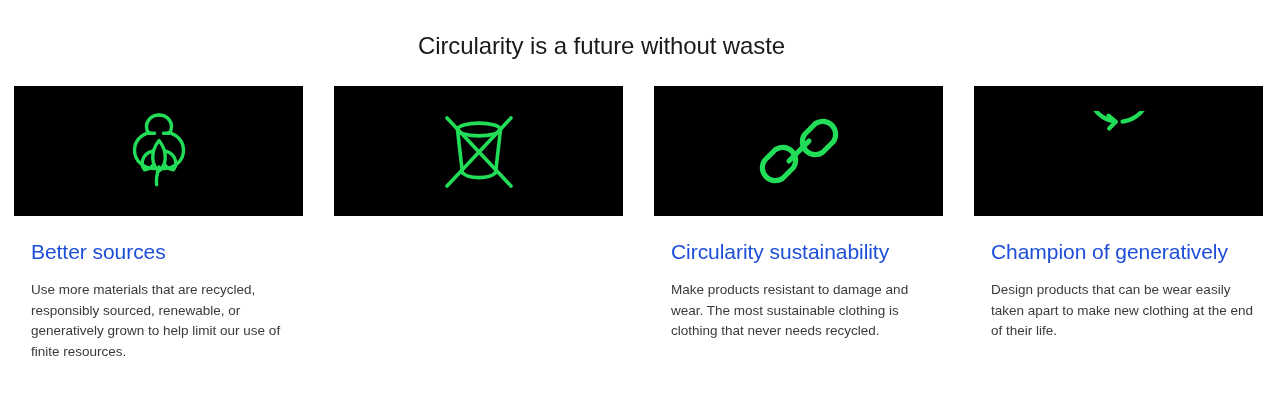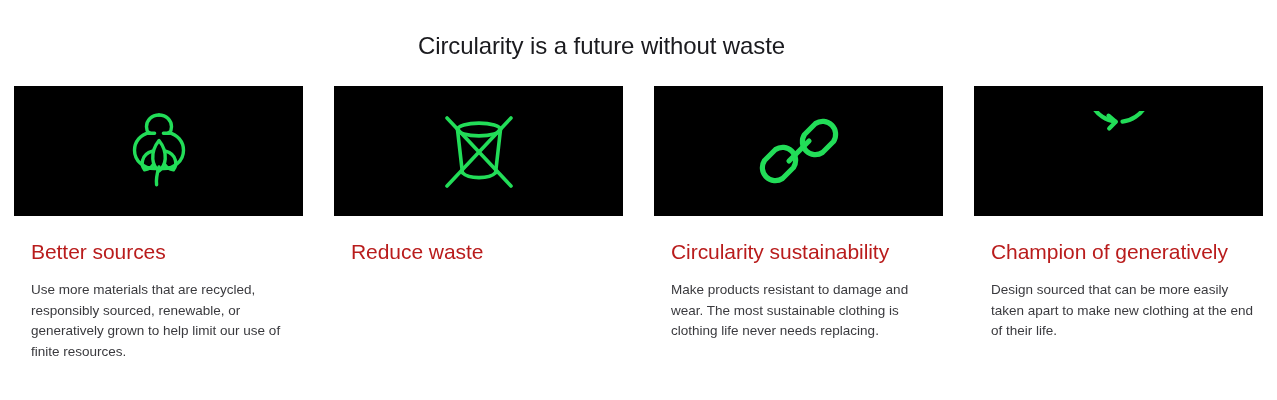--- a/index.html
+++ b/index.html
@@ -64,7 +64,7 @@
   .card-title {
     font-size: 21px;
     font-weight: 500;
-    color: #b91c1c;
+    color: #1d4ed8;
     line-height: 31px;
     margin: 20px 0 0 17px;
     letter-spacing: -0.05px;

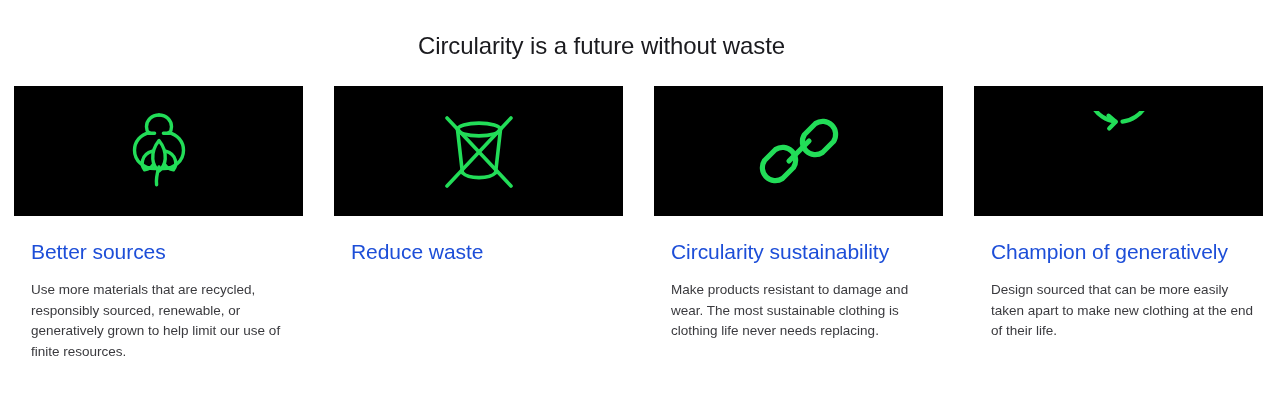--- a/index.html
+++ b/index.html
@@ -124,7 +124,6 @@
           </g>
         </svg>
       </div>
-      <div class="card-title">Reduce waste</div>
     </div>
 
     <div class="card">

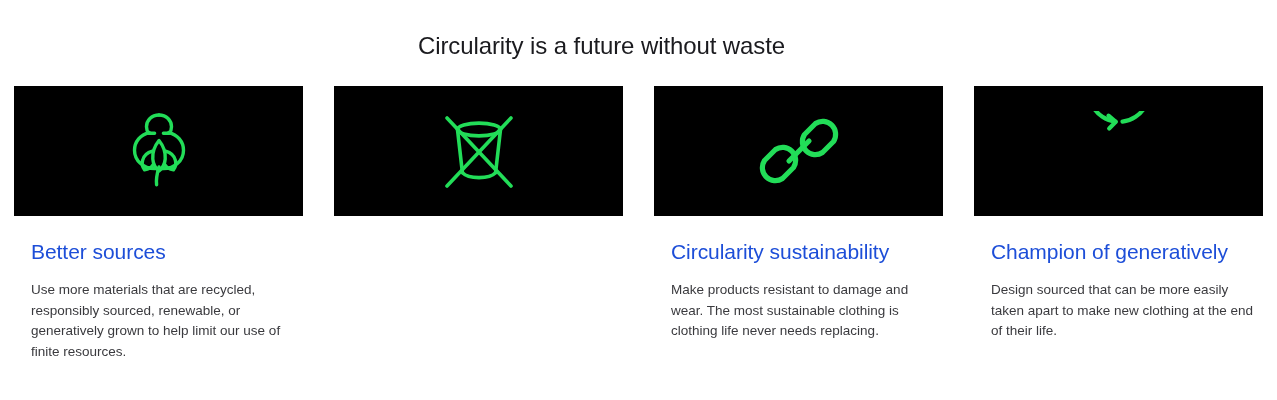--- a/index.html
+++ b/index.html
@@ -137,7 +137,7 @@
         </svg>
       </div>
       <div class="card-title">Circularity sustainability</div>
-      <div class="card-body card-body--wide">Make products resistant to damage and wear. The most sustainable clothing is clothing life never needs replacing.</div>
+      <div class="card-body card-body--wide">Make products resistant to damage and wear. The most sustainable clothing is clothing that never needs recycled.</div>
     </div>
 
     <div class="card card--wide-body">

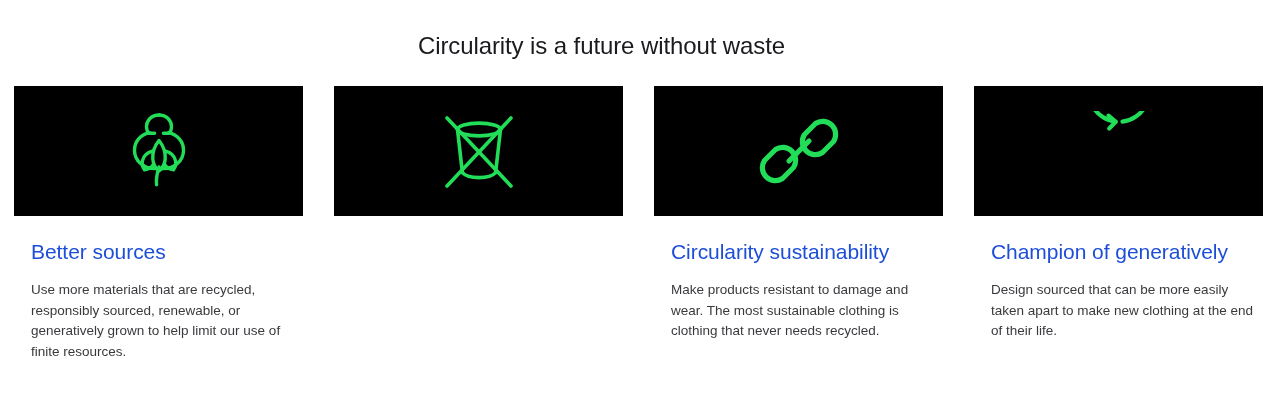--- a/index.html
+++ b/index.html
@@ -150,7 +150,7 @@
         </svg>
       </div>
       <div class="card-title">Champion of generatively</div>
-      <div class="card-body">Design sourced that can be more easily taken apart to make new clothing at the end of their life.</div>
+      <div class="card-body">Design products that can be wear easily taken apart to make new clothing at the end of their life.</div>
     </div>
 
   </div>

